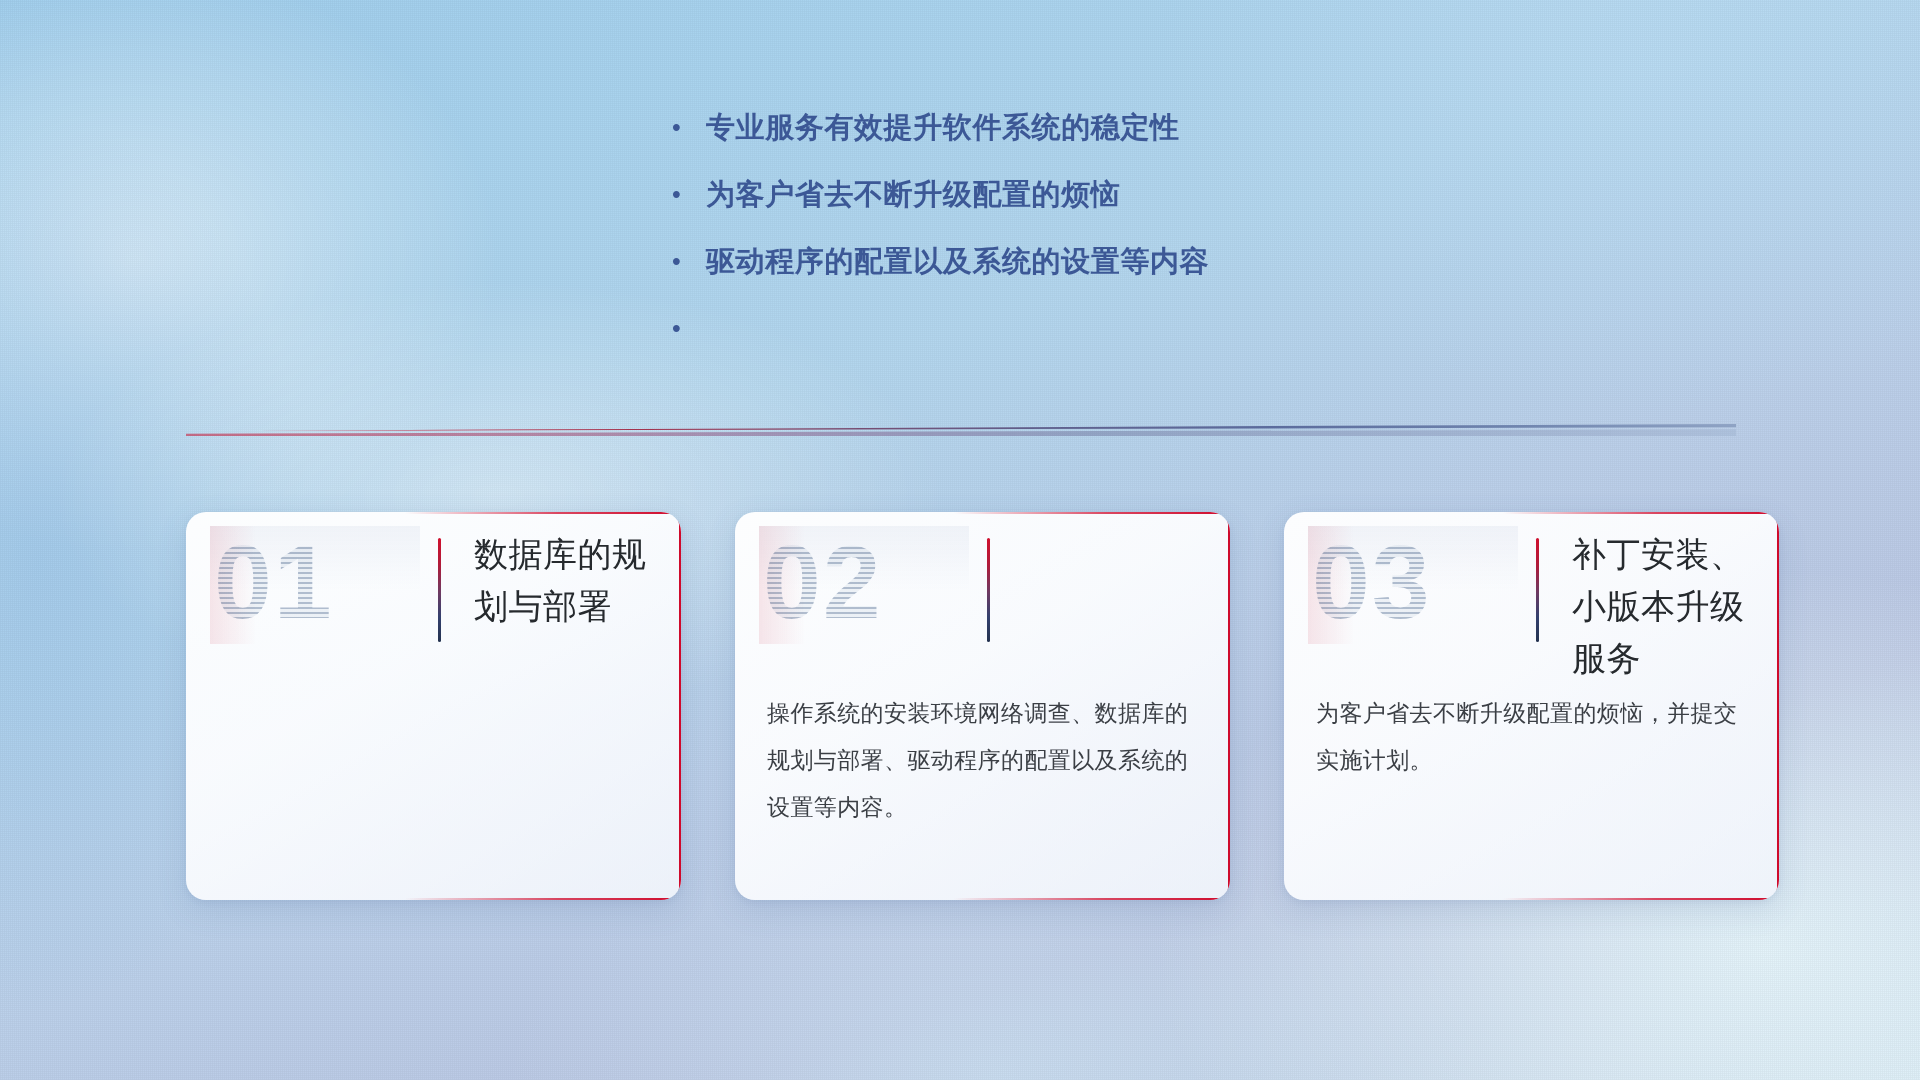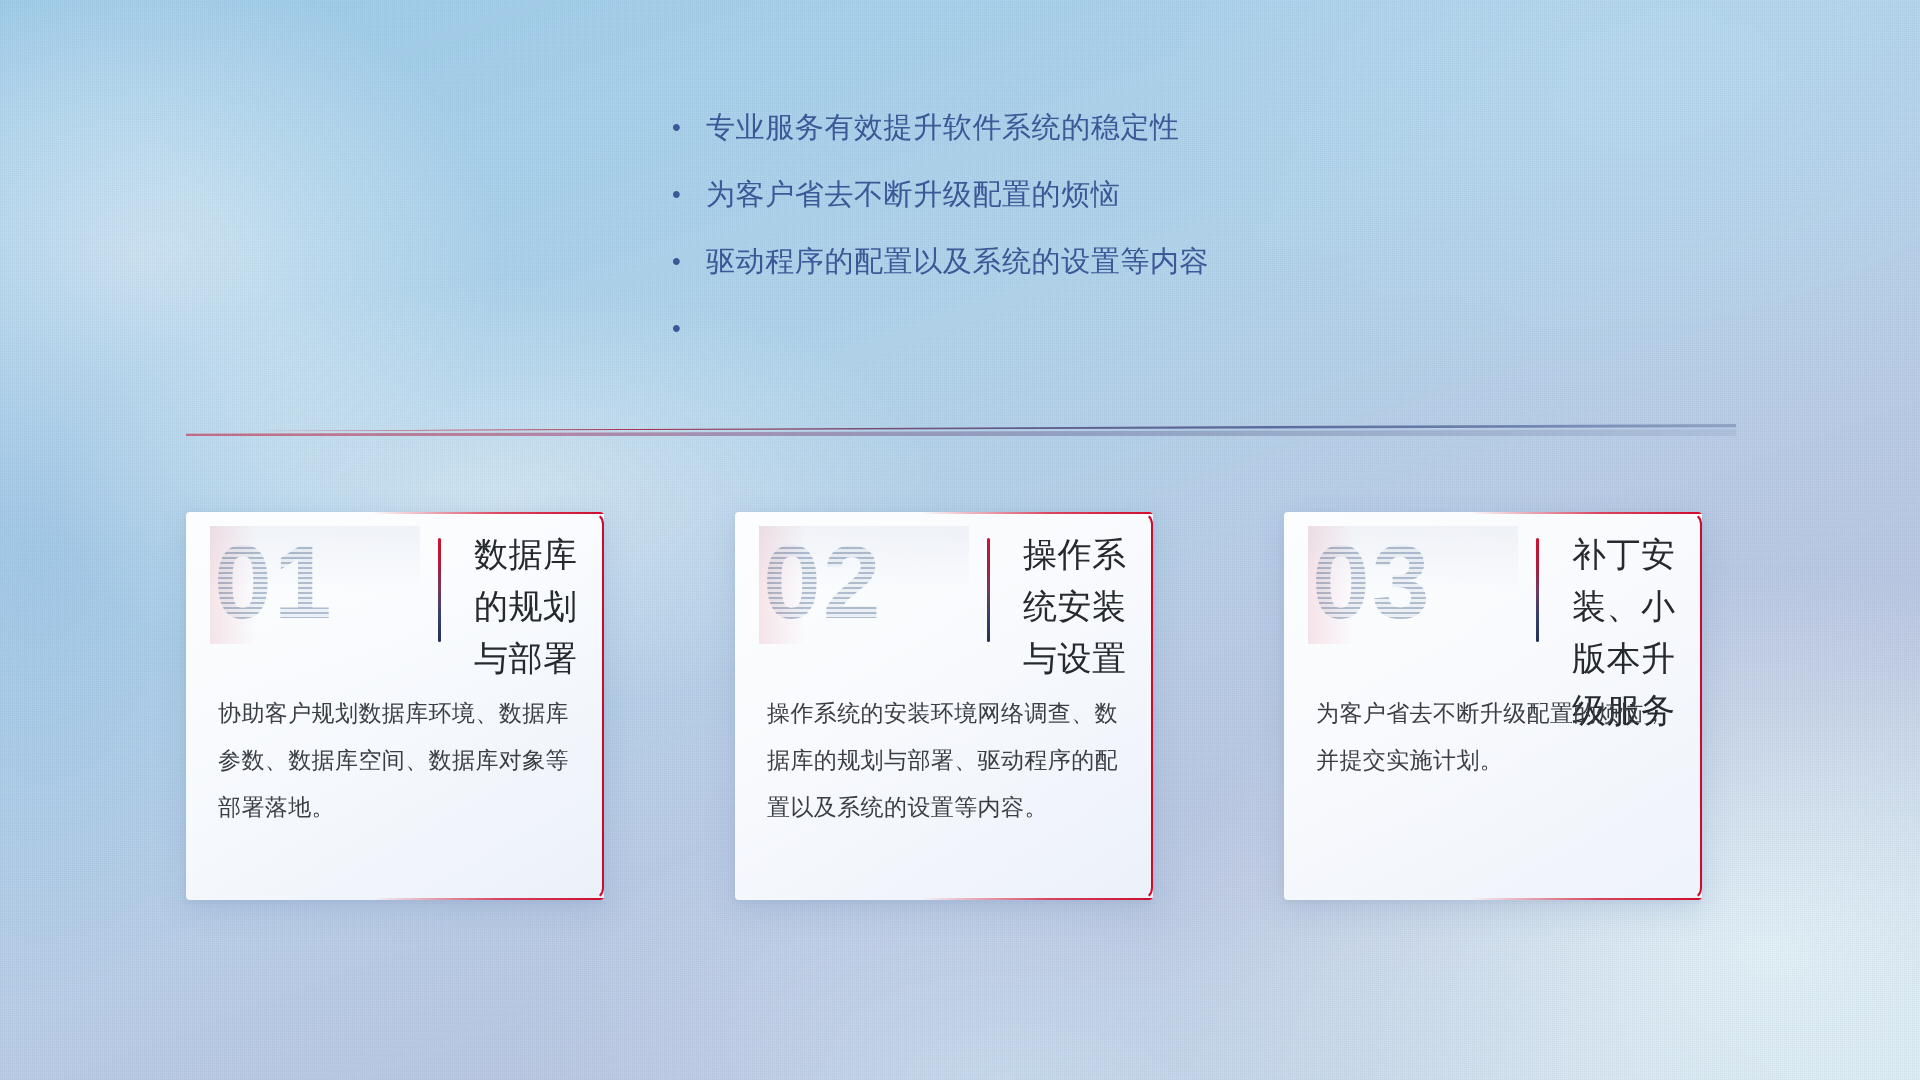--- a/index.html
+++ b/index.html
@@ -49,7 +49,7 @@
     width:34px;flex:0 0 34px;color:#3c5896;font-size:25px;line-height:38px;text-align:left;
   }
   .bullet-text{
-    color:#3c5896;font-size:29px;line-height:38px;letter-spacing:.6px;font-weight:400;
+    color:#3c5896;font-size:29px;line-height:38px;letter-spacing:.6px;font-weight:700;
     white-space:nowrap;
   }
 

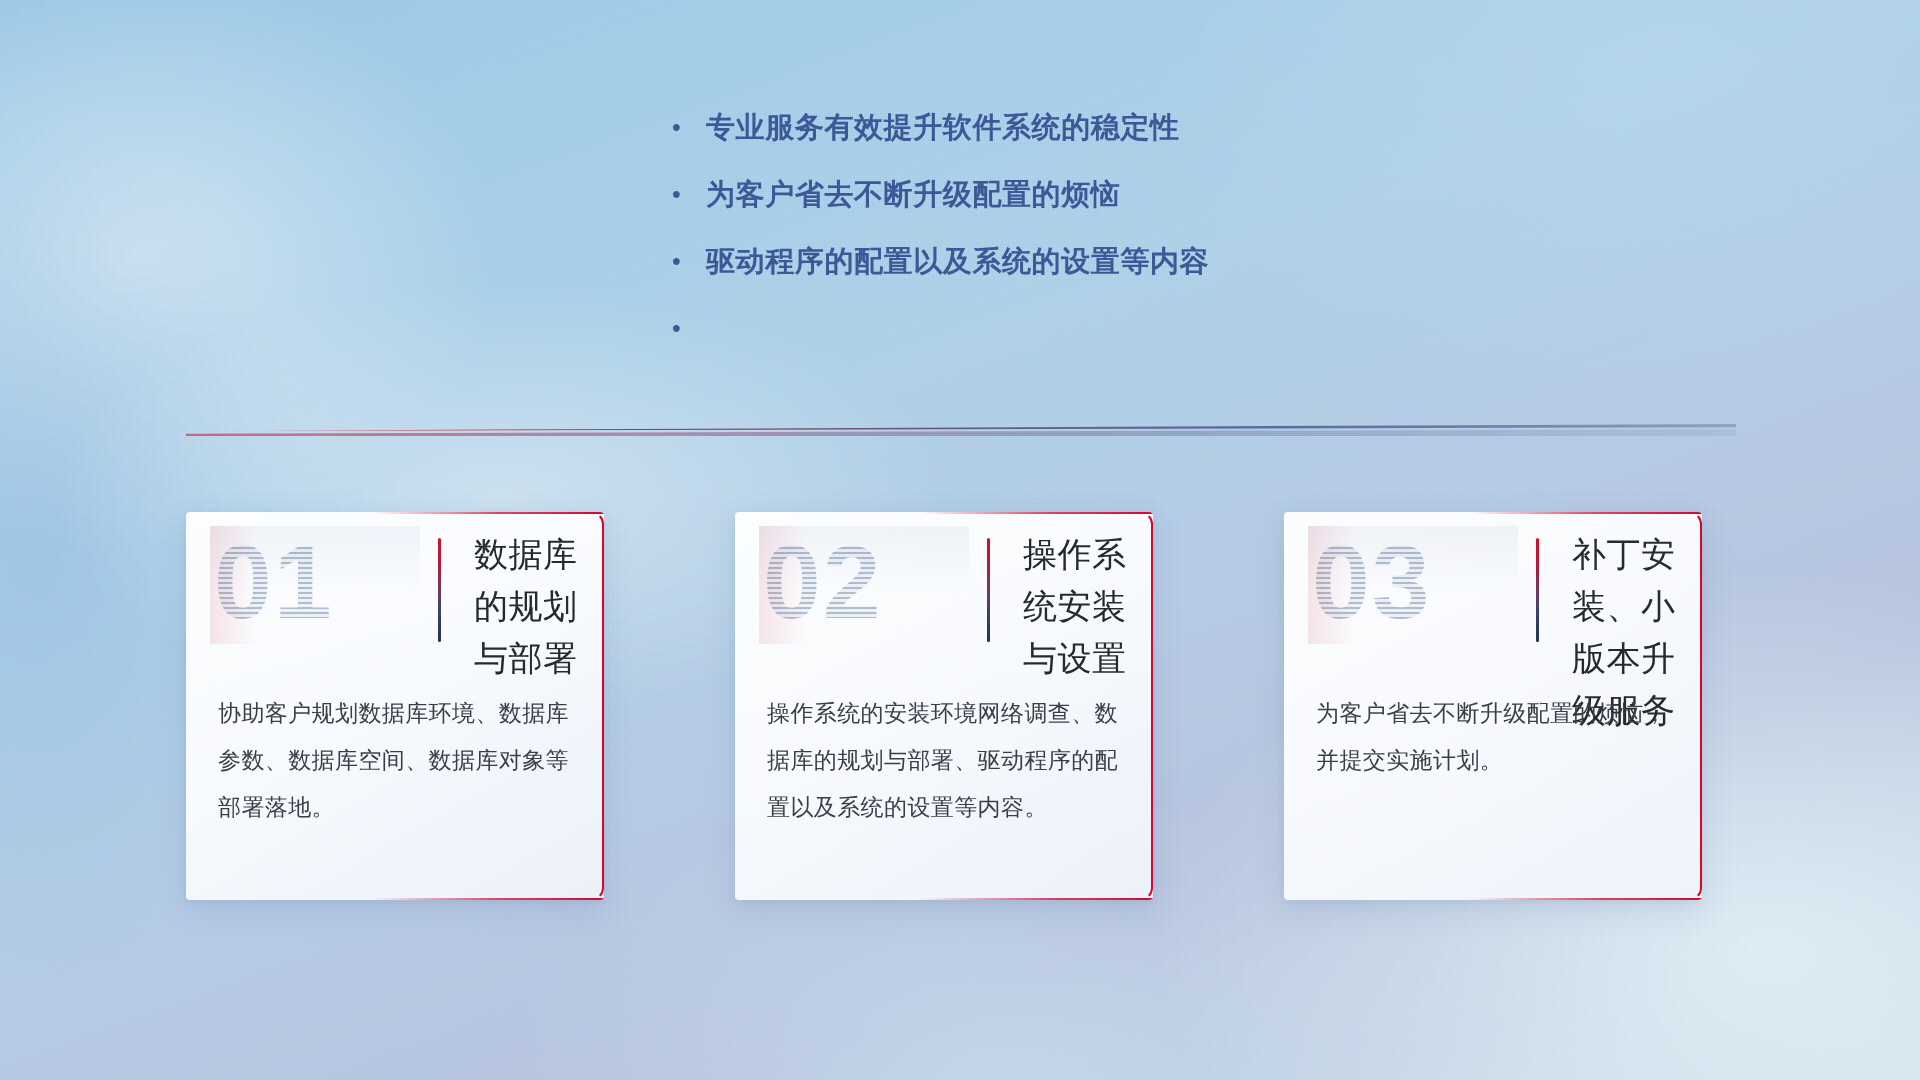--- a/index.html
+++ b/index.html
@@ -75,8 +75,8 @@
     position:absolute;left:0;top:512px;width:1920px;height:400px;
   }
   .card{
-    position:absolute;top:0;width:418px;height:388px;
-    border-radius:4px;
+    position:absolute;top:0;width:495px;height:388px;
+    border-radius:20px;
     background:linear-gradient(150deg, rgba(255,255,255,.96) 0%, rgba(252,253,255,.95) 40%, rgba(240,244,251,.93) 100%);
     box-shadow:0 10px 30px rgba(80,110,160,.16), 0 2px 6px rgba(80,110,160,.10);
     overflow:hidden;

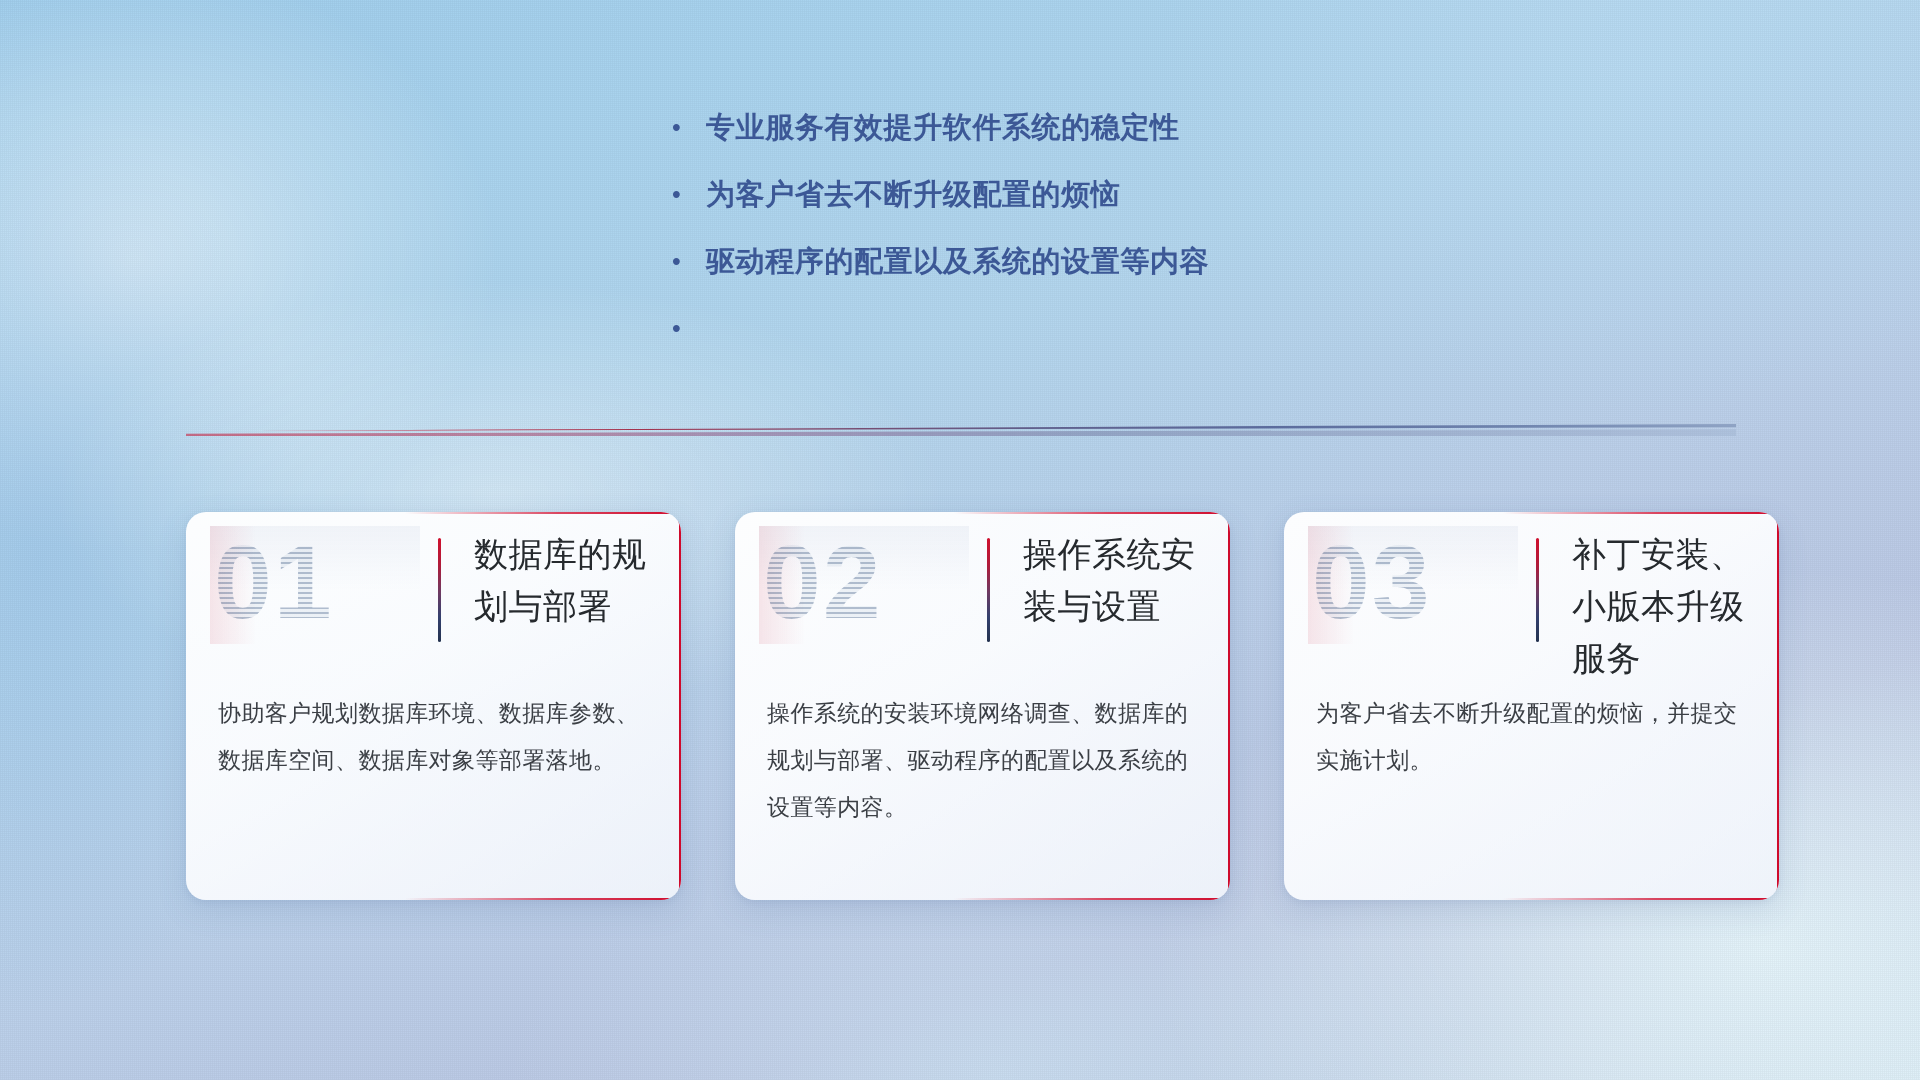--- a/index.html
+++ b/index.html
@@ -207,7 +207,6 @@
       <div class="ghost-num">02</div>
       <div class="ghost-tint"></div>
       <div class="vbar"></div>
-      <div class="card-title">操作系统安装与设置</div>
     </div>
     <div class="card-body">操作系统的安装环境网络调查、数据库的规划与部署、驱动程序的配置以及系统的设置等内容。</div>
   </div>

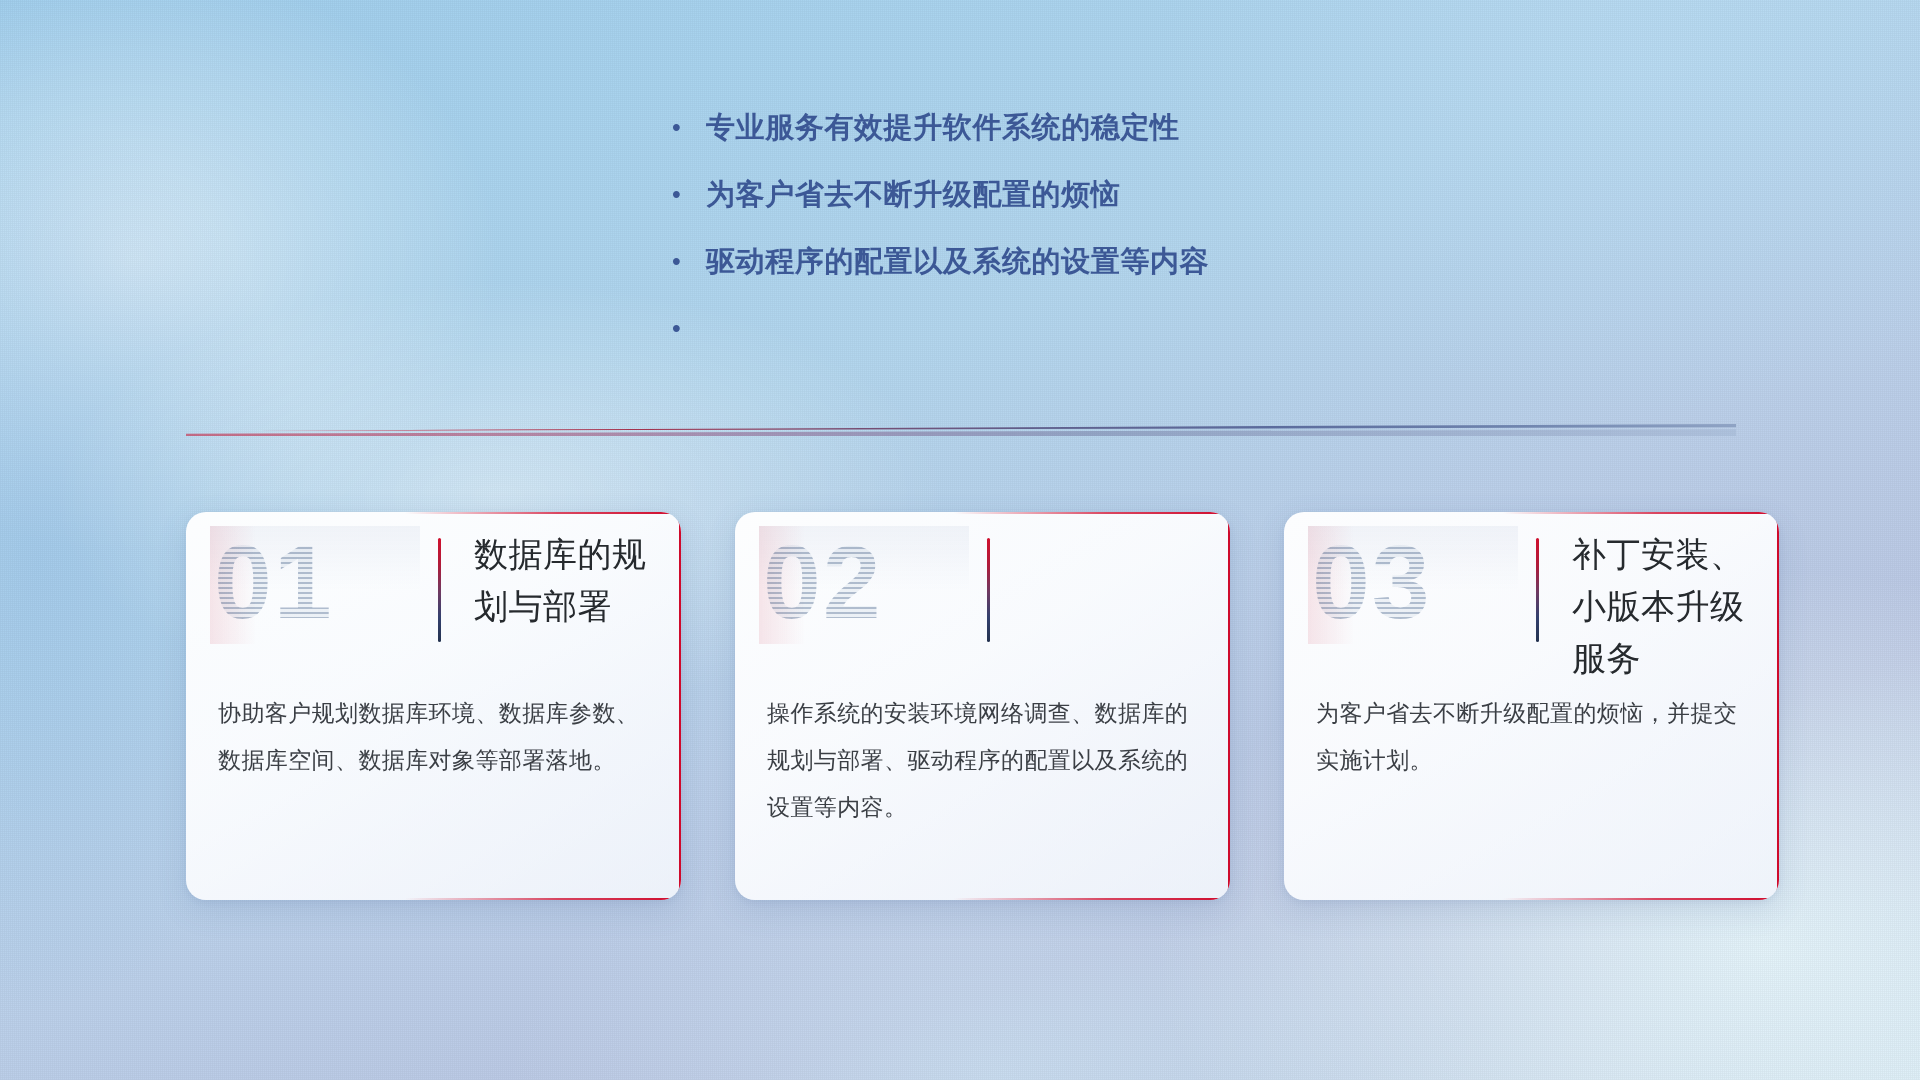--- a/index.html
+++ b/index.html
@@ -197,7 +197,6 @@
       <div class="vbar"></div>
       <div class="card-title">数据库的规划与部署</div>
     </div>
-    <div class="card-body">协助客户规划数据库环境、数据库参数、数据库空间、数据库对象等部署落地。</div>
   </div>
 
   <div class="card card2">

